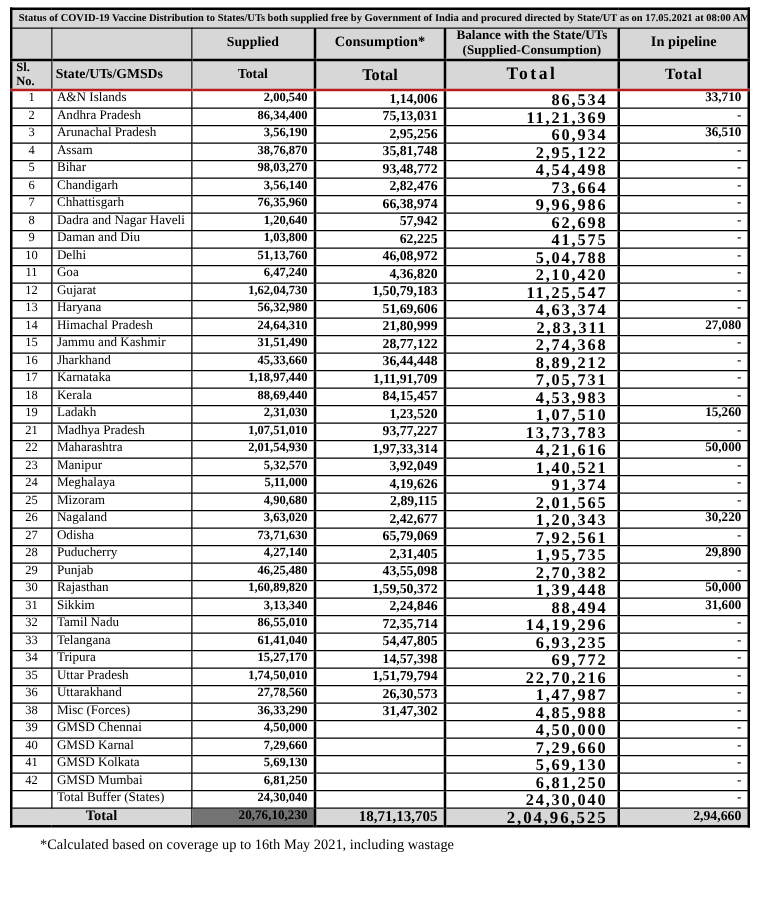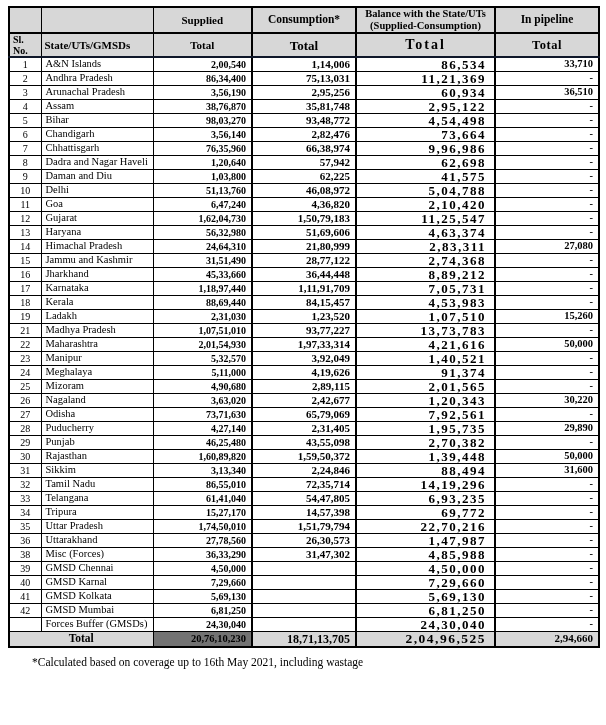--- a/index.html
+++ b/index.html
@@ -94,6 +94,9 @@
       <col style="width:104px">
     </colgroup>
     <thead>
+      <tr>
+        <th class="title-cell" colspan="6">Status of COVID-19 Vaccine Distribution to States/UTs both supplied free by Government of India and procured directed by State/UT as on 17.05.2021 at 08:00 AM</th>
+      </tr>
       <tr class="group-row">
         <th class="hdr"></th>
         <th class="hdr"></th>

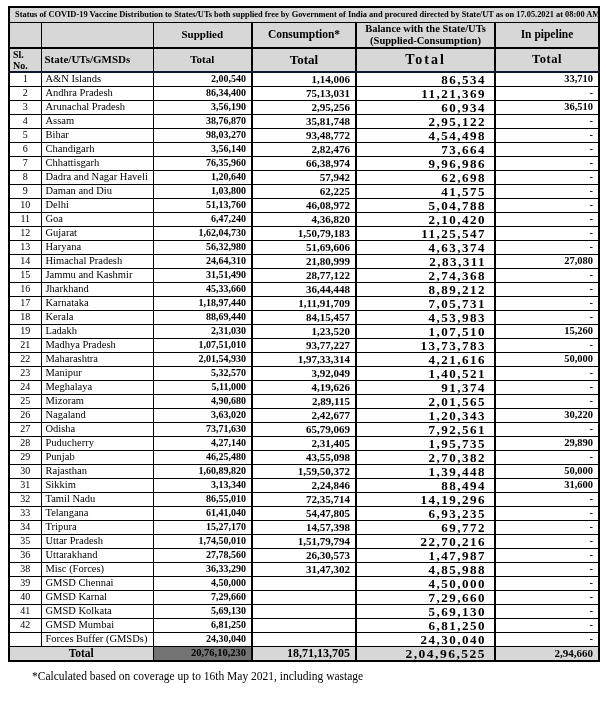--- a/index.html
+++ b/index.html
@@ -42,7 +42,7 @@
   
   .hdr { background: #d7d7d7; font-weight: bold; text-align: center; }
   tr.group-row th { height: 25px; border-bottom: 2px solid #000; }
-  tr.sub-row th   { height: 24px; border-bottom: 2px solid #0f172a; }
+  tr.sub-row th   { height: 24px; border-bottom: 2px solid #b91c1c; }
   th.g-sup { font-size: 11px; }
   th.g-con { font-size: 11.5px; }
   th.g-bal { font-size: 10.5px; white-space: normal; line-height: 1.15; }

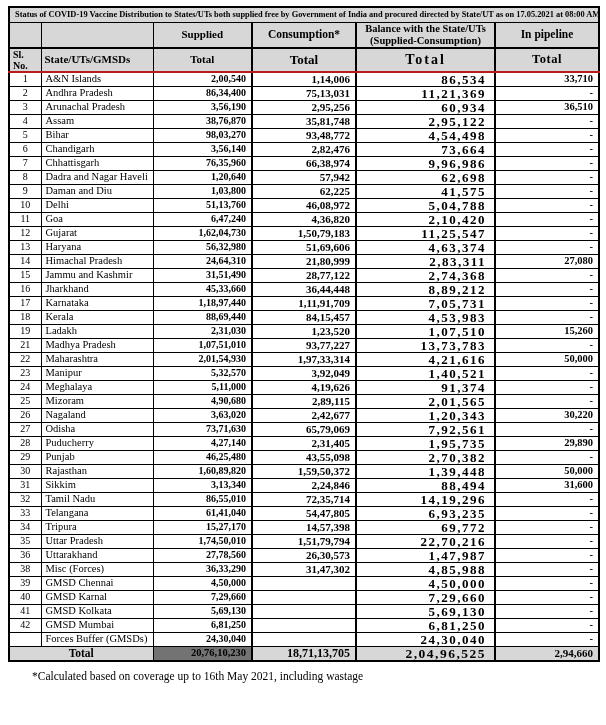--- a/index.html
+++ b/index.html
@@ -437,7 +437,7 @@
         </tr>
         <tr>
           <td class="c-sl"></td>
-          <td class="c-state">Forces Buffer (GMSDs)</td>
+          <td class="c-state">Total Buffer (States)</td>
           <td class="c-sup">24,30,040</td>
           <td class="c-con tl"></td>
           <td class="c-bal tl">24,30,040</td>

